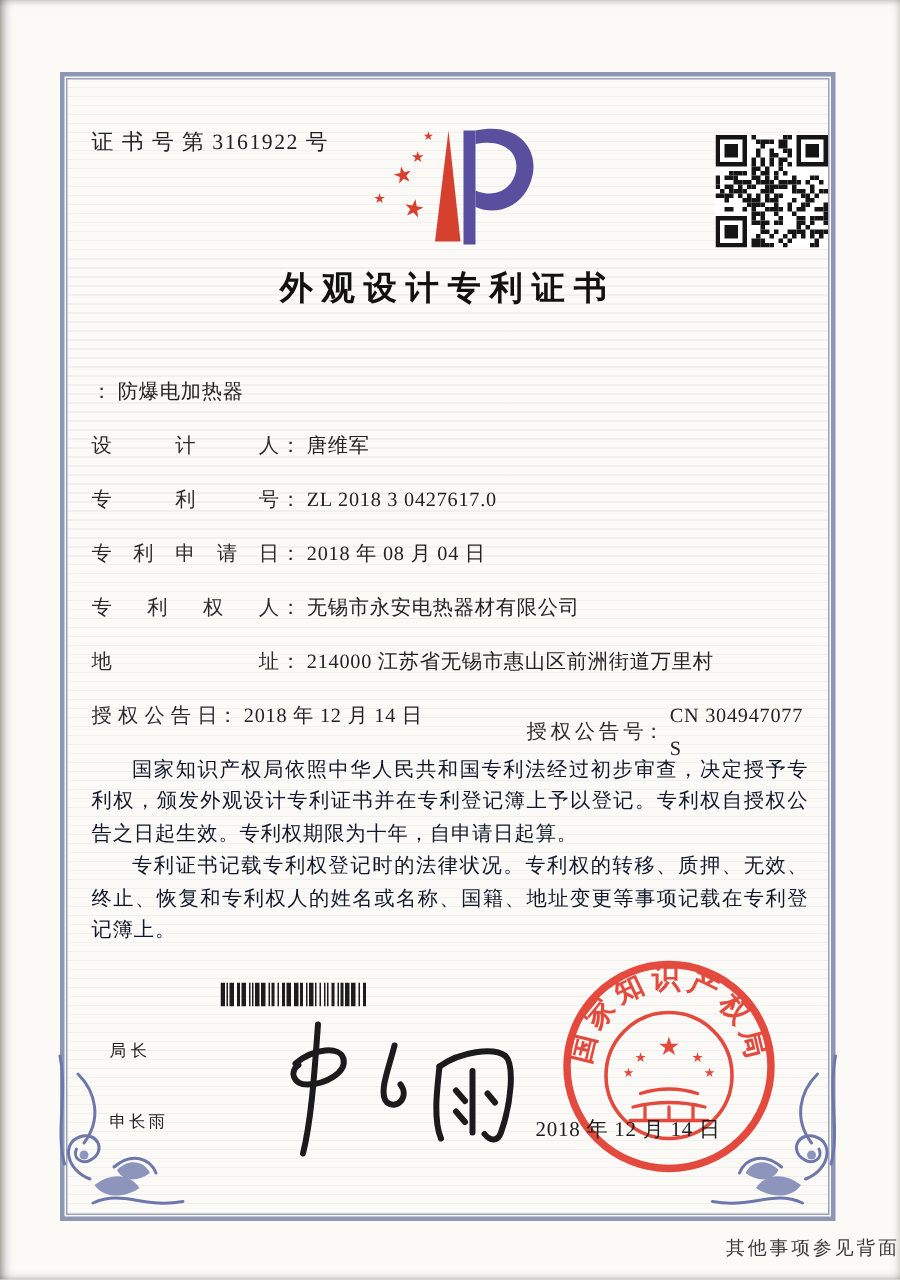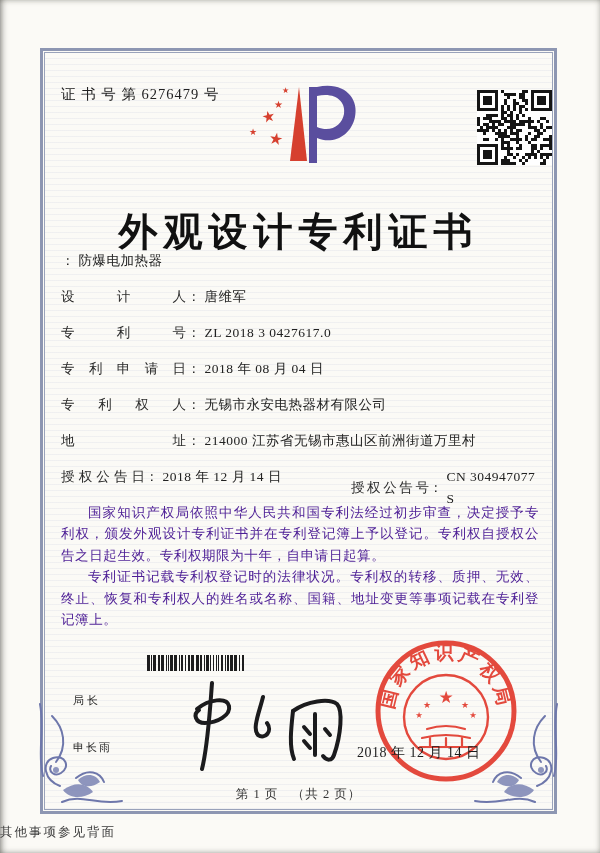--- a/index.html
+++ b/index.html
@@ -67,7 +67,7 @@
     <div class="frame-bg"></div>
     <div class="frame-inner"></div>
 
-    <div class="cert-no">证 书 号 第 6276479 号</div>
+    <div class="cert-no">证 书 号 第 3161922 号</div>
 
     <svg class="logo" viewBox="0 0 124 92">
       <polygon points="58,8 66,82 49,82" fill="#d6402f"></polygon>

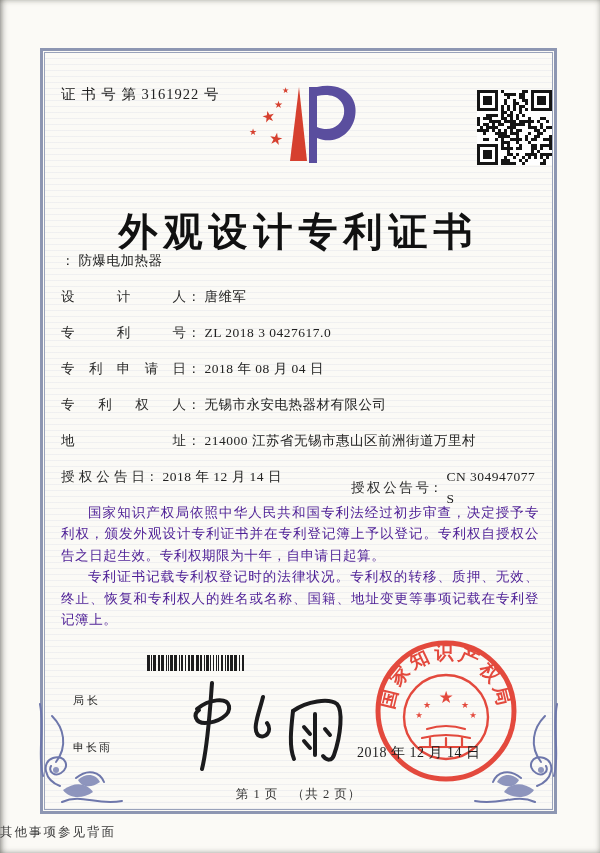--- a/index.html
+++ b/index.html
@@ -30,7 +30,7 @@
   .qr{position:absolute;left:434px;top:39px;width:75px;height:75px;background:#fff;}
   .title{
     position:absolute;left:0;top:126px;width:100%;text-align:center;
-    font-size:39px;font-weight:bold;letter-spacing:6px;color:#111;margin-top:28px;
+    font-size:22px;font-weight:bold;letter-spacing:6px;color:#111;
   }
   .fields{position:absolute;left:18px;top:199px;right:14px;display:flex;flex-direction:column;gap:14px;}
   .field-row{display:flex;align-items:baseline;font-size:13.5px;line-height:22px;position:relative;}

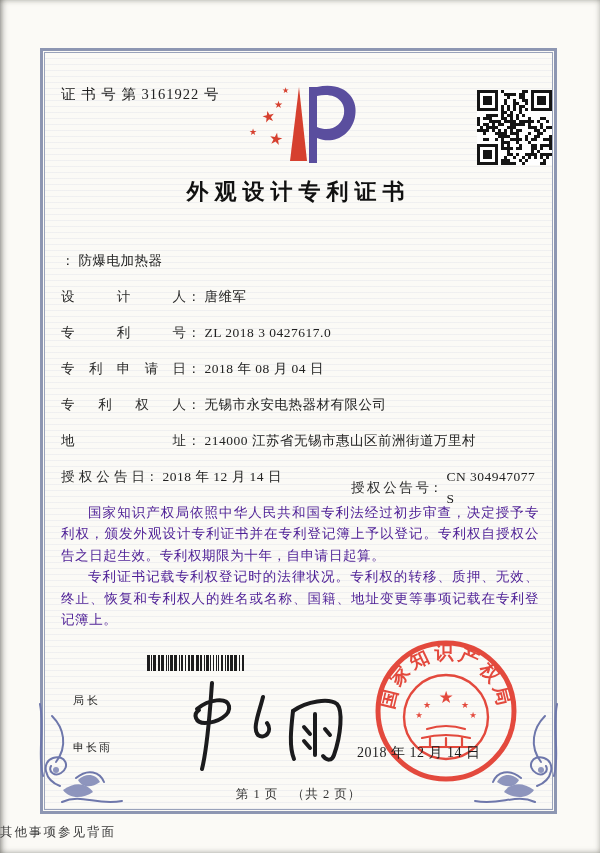--- a/index.html
+++ b/index.html
@@ -41,7 +41,7 @@
   .grant-second{position:absolute;left:290px;top:0;display:flex;align-items:center;}
   .paras{
     position:absolute;left:18px;top:451px;width:478px;
-    font-size:13.5px;line-height:21.4px;letter-spacing:.6px;text-align:justify;color:#4c1d95;
+    font-size:13.5px;line-height:21.4px;letter-spacing:.6px;text-align:justify;color:#0f172a;
   }
   .paras p{margin:0;text-indent:2em;}
   .barcode{position:absolute;left:104px;top:604px;width:100px;height:16px;}

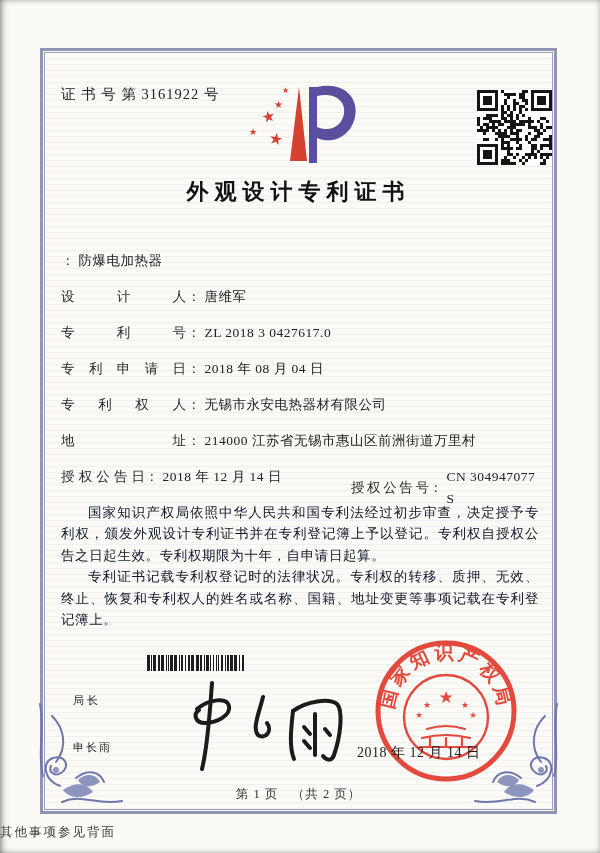--- a/index.html
+++ b/index.html
@@ -449,7 +449,6 @@
       </g>
     </svg>
 
-    <div class="page-info">第 1 页　（共 2 页）</div>
   </div>
 
   <div class="back-note">其他事项参见背面</div>

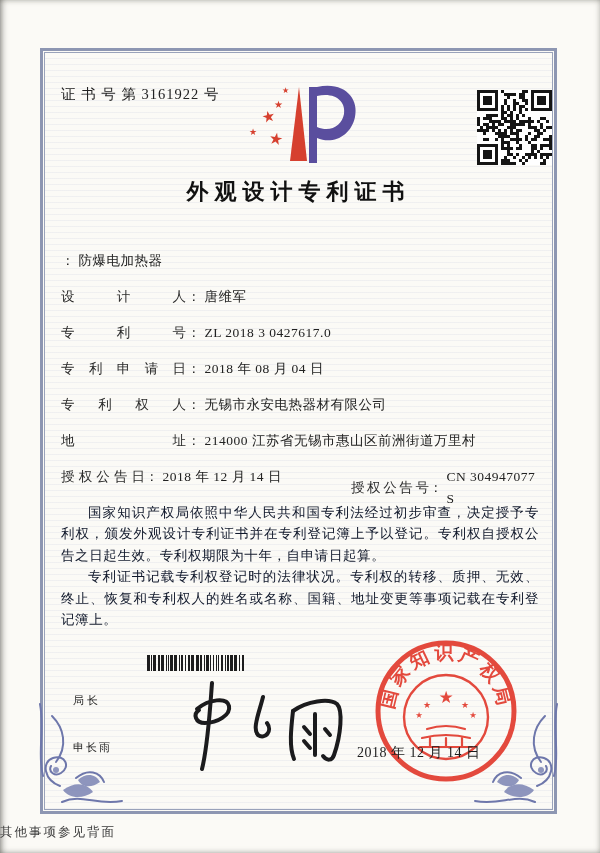--- a/index.html
+++ b/index.html
@@ -54,7 +54,7 @@
   .ornament{position:absolute;width:104px;height:122px;z-index:2;pointer-events:none;}
   .orn-bl{left:-11px;bottom:-11px;}
   .orn-br{right:-11px;bottom:-11px;transform:scaleX(-1);}
-  .back-note{position:absolute;left:0;top:824px;width:100%;text-align:left;font-size:12.5px;letter-spacing:2px;color:#3a3a3a;}
+  .back-note{position:absolute;left:0;top:824px;width:100%;text-align:right;font-size:12.5px;letter-spacing:2px;color:#3a3a3a;}
   svg text{font-family:"DejaVu Sans","Liberation Sans",sans-serif;}
   svg text.cjk{font-family:"Liberation Serif","DejaVu Serif",serif;}
 </style>

